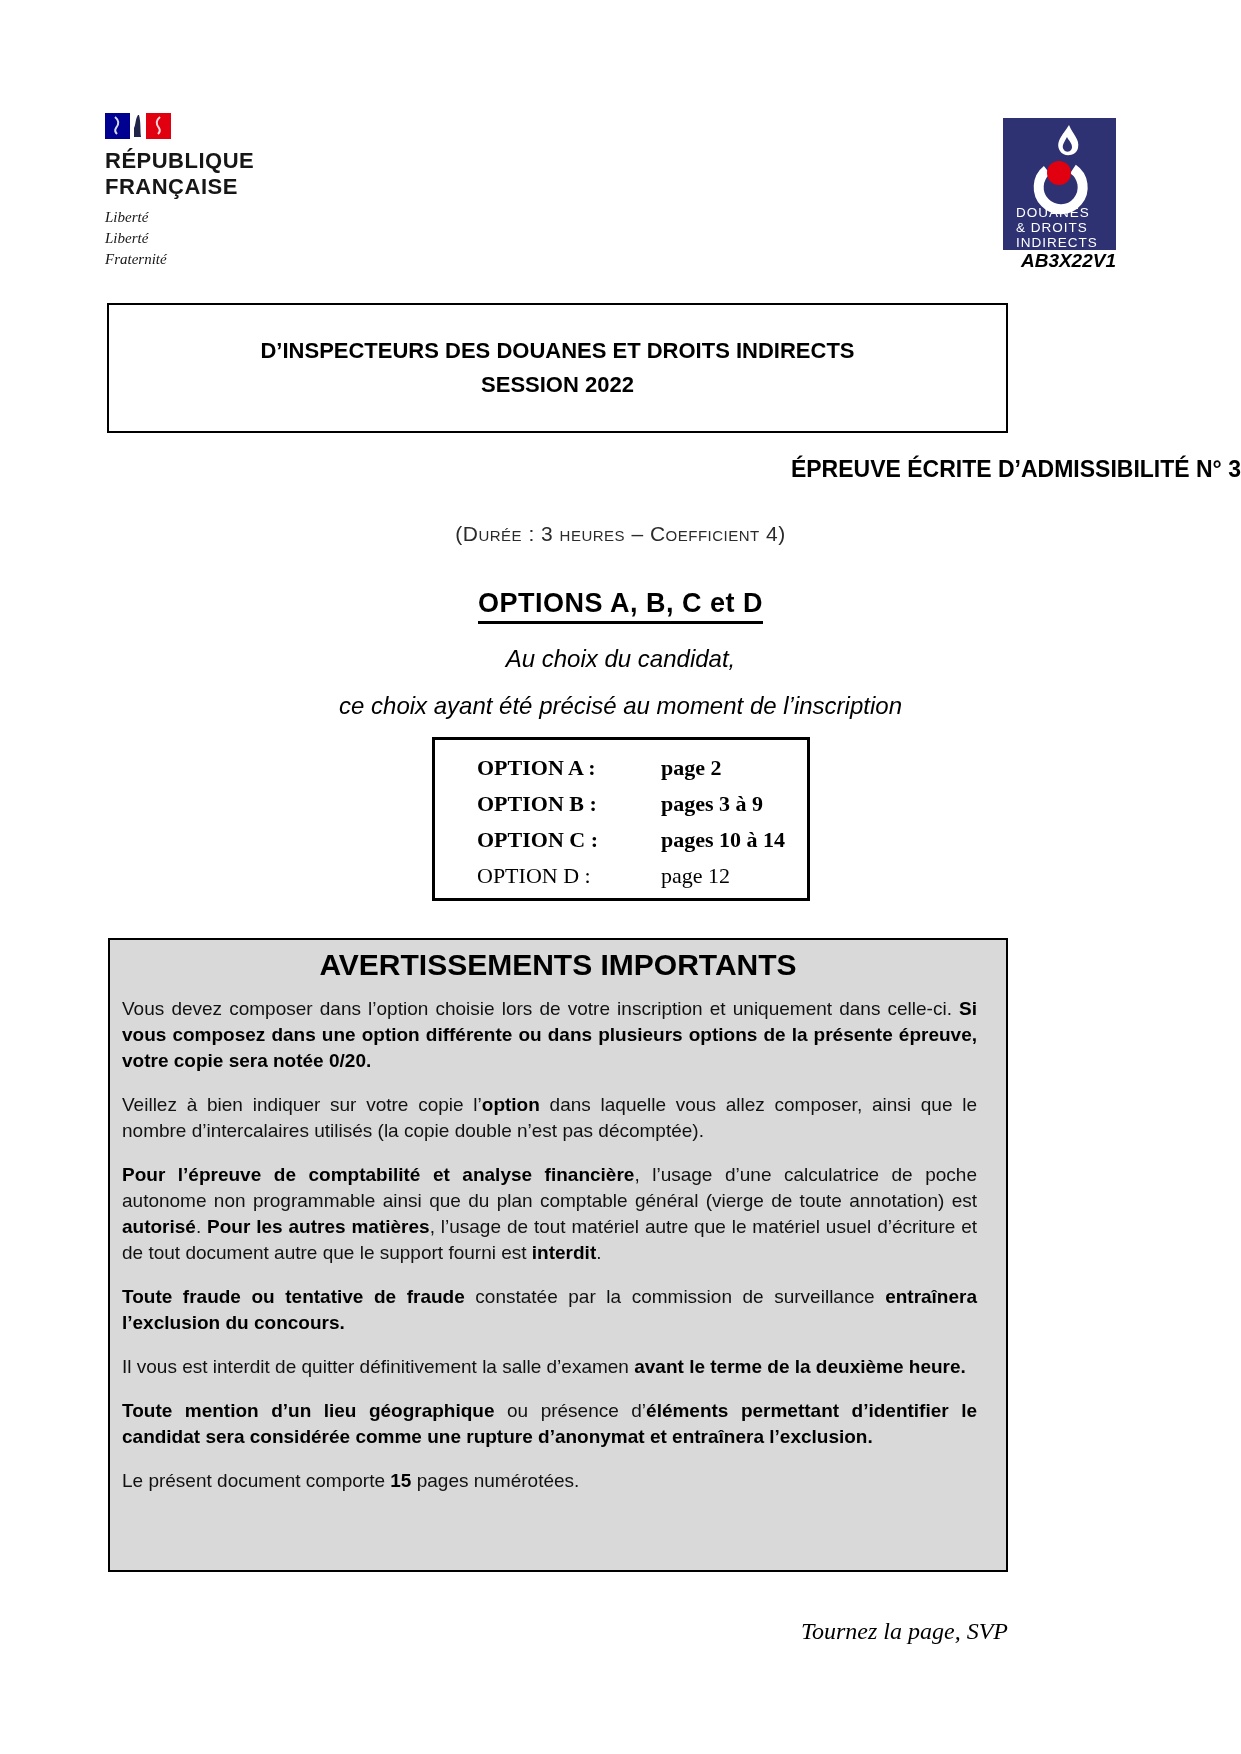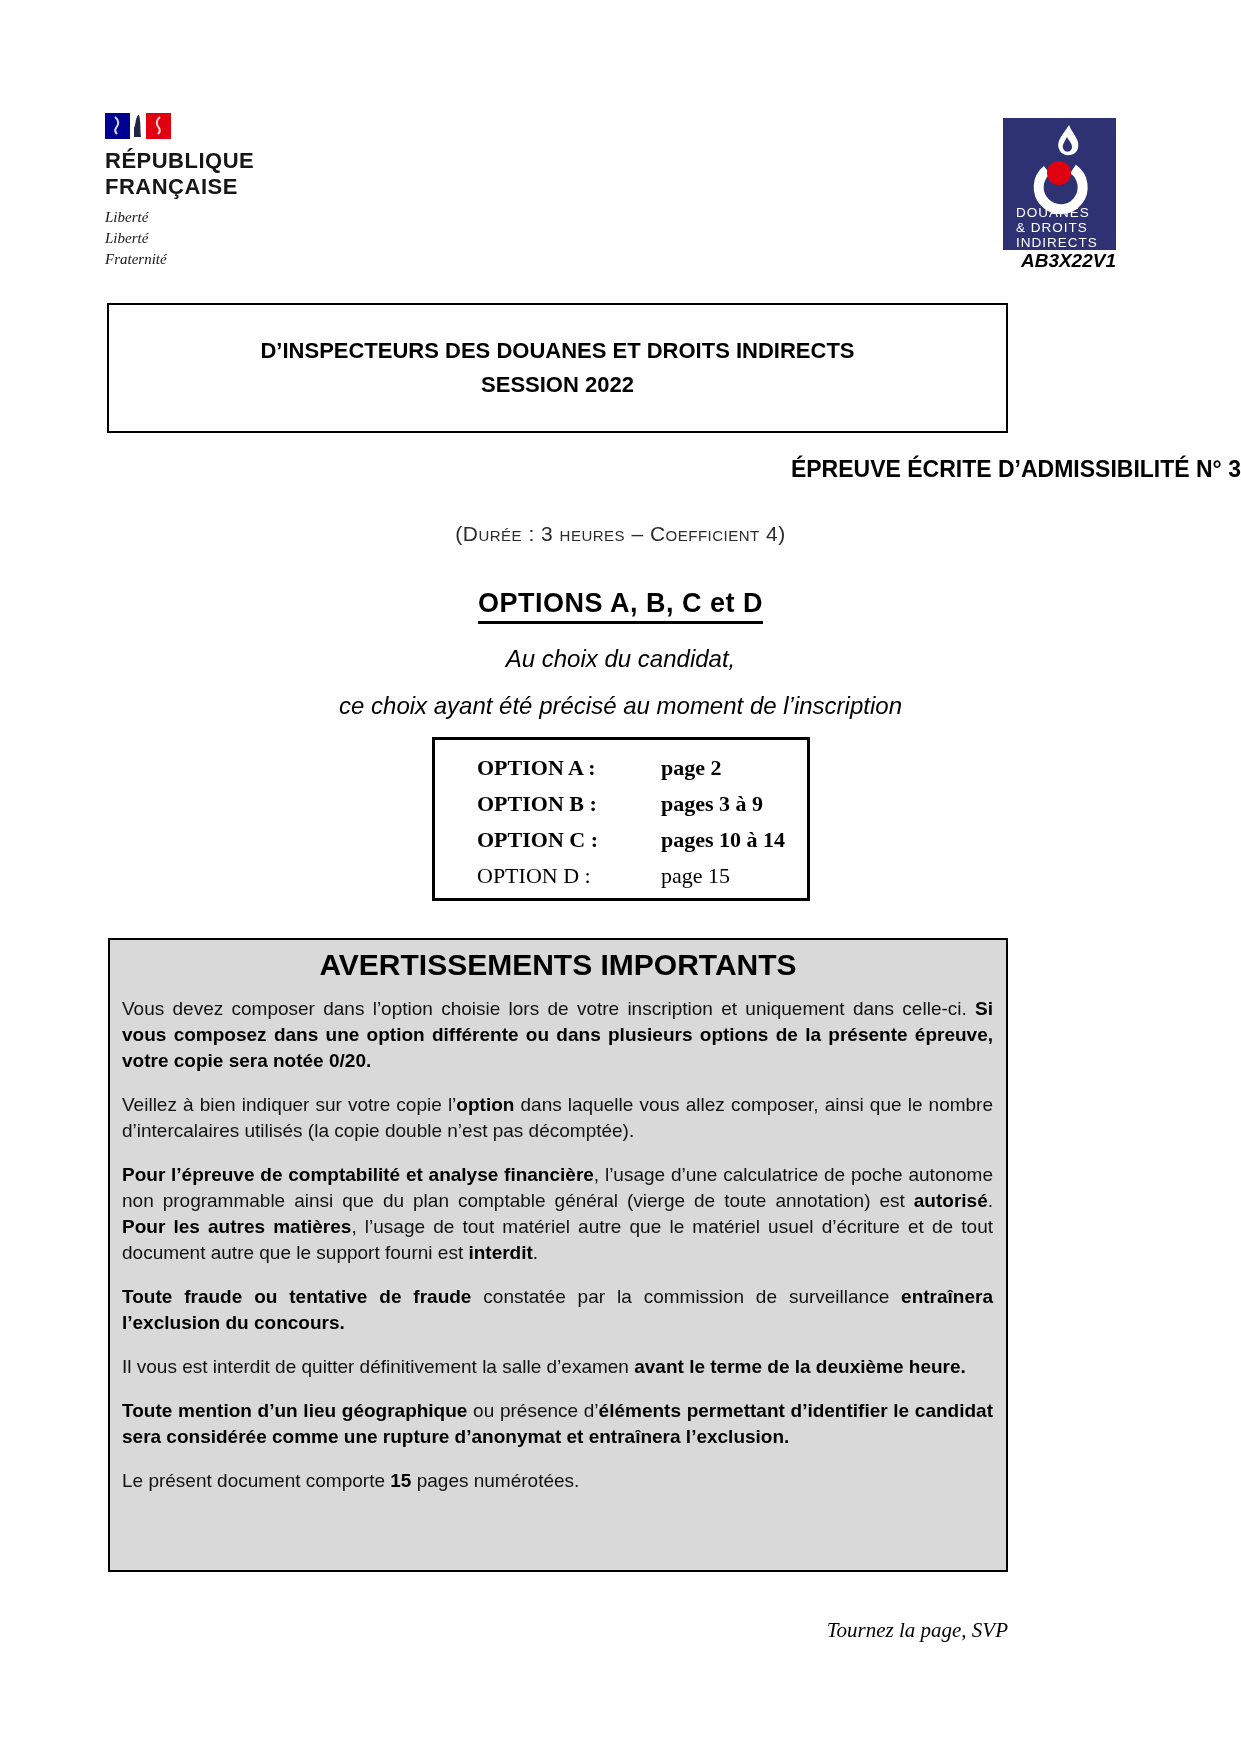--- a/index.html
+++ b/index.html
@@ -129,7 +129,7 @@
     </div>
     <div class="option-row light">
       <span class="option-label">OPTION D :</span>
-      <span class="option-pages">page 15</span>
+      <span class="option-pages">page 12</span>
     </div>
   </div>
 

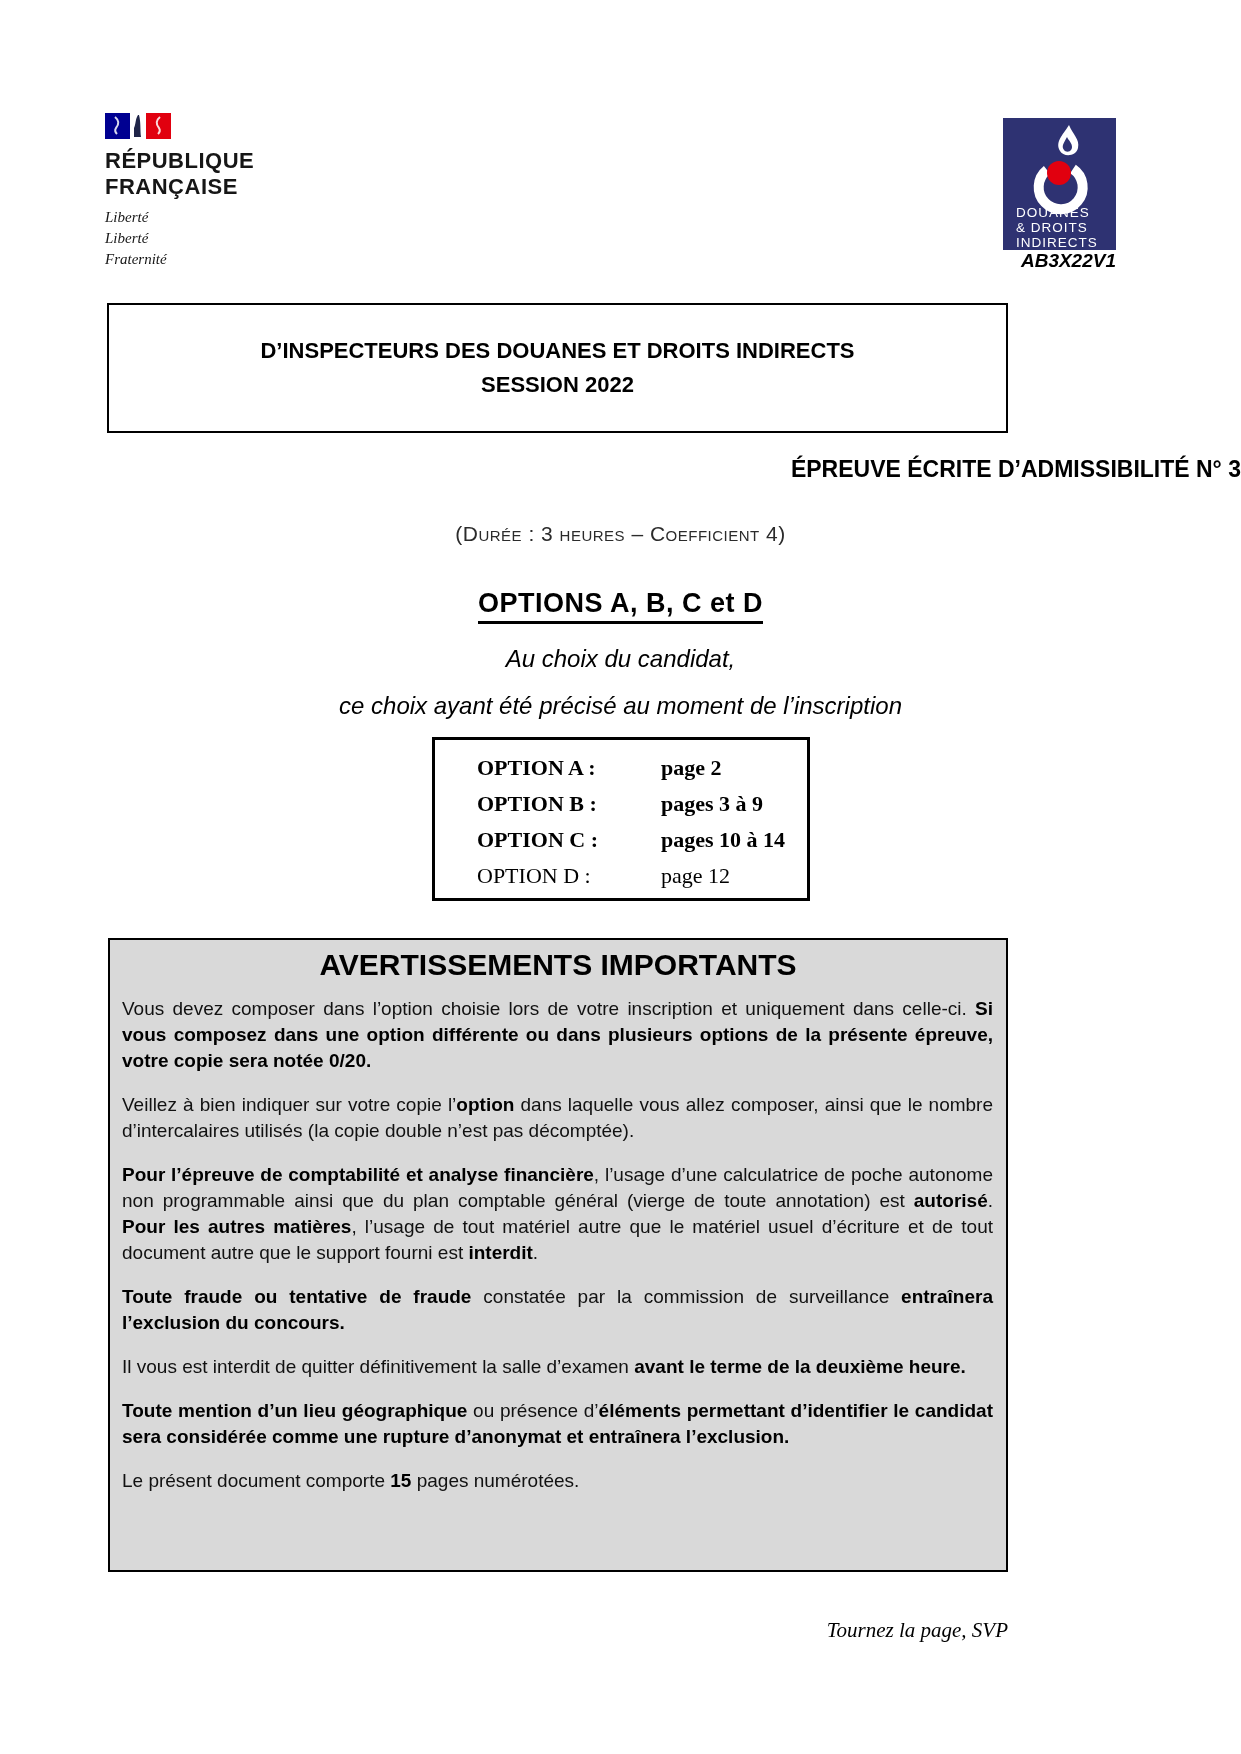--- a/index.html
+++ b/index.html
@@ -50,7 +50,7 @@
   }
   .warnings-title{text-align:center;font-weight:bold;font-size:30px;margin:2px 0 14px 0;}
   .warnings-box p{
-    margin:0 1px 18px 0;font-size:19px;line-height:26px;text-align:justify;color:#111;
+    margin:0 17px 18px 0;font-size:19px;line-height:26px;text-align:justify;color:#111;
   }
   .warnings-box p b{color:#000;}
   

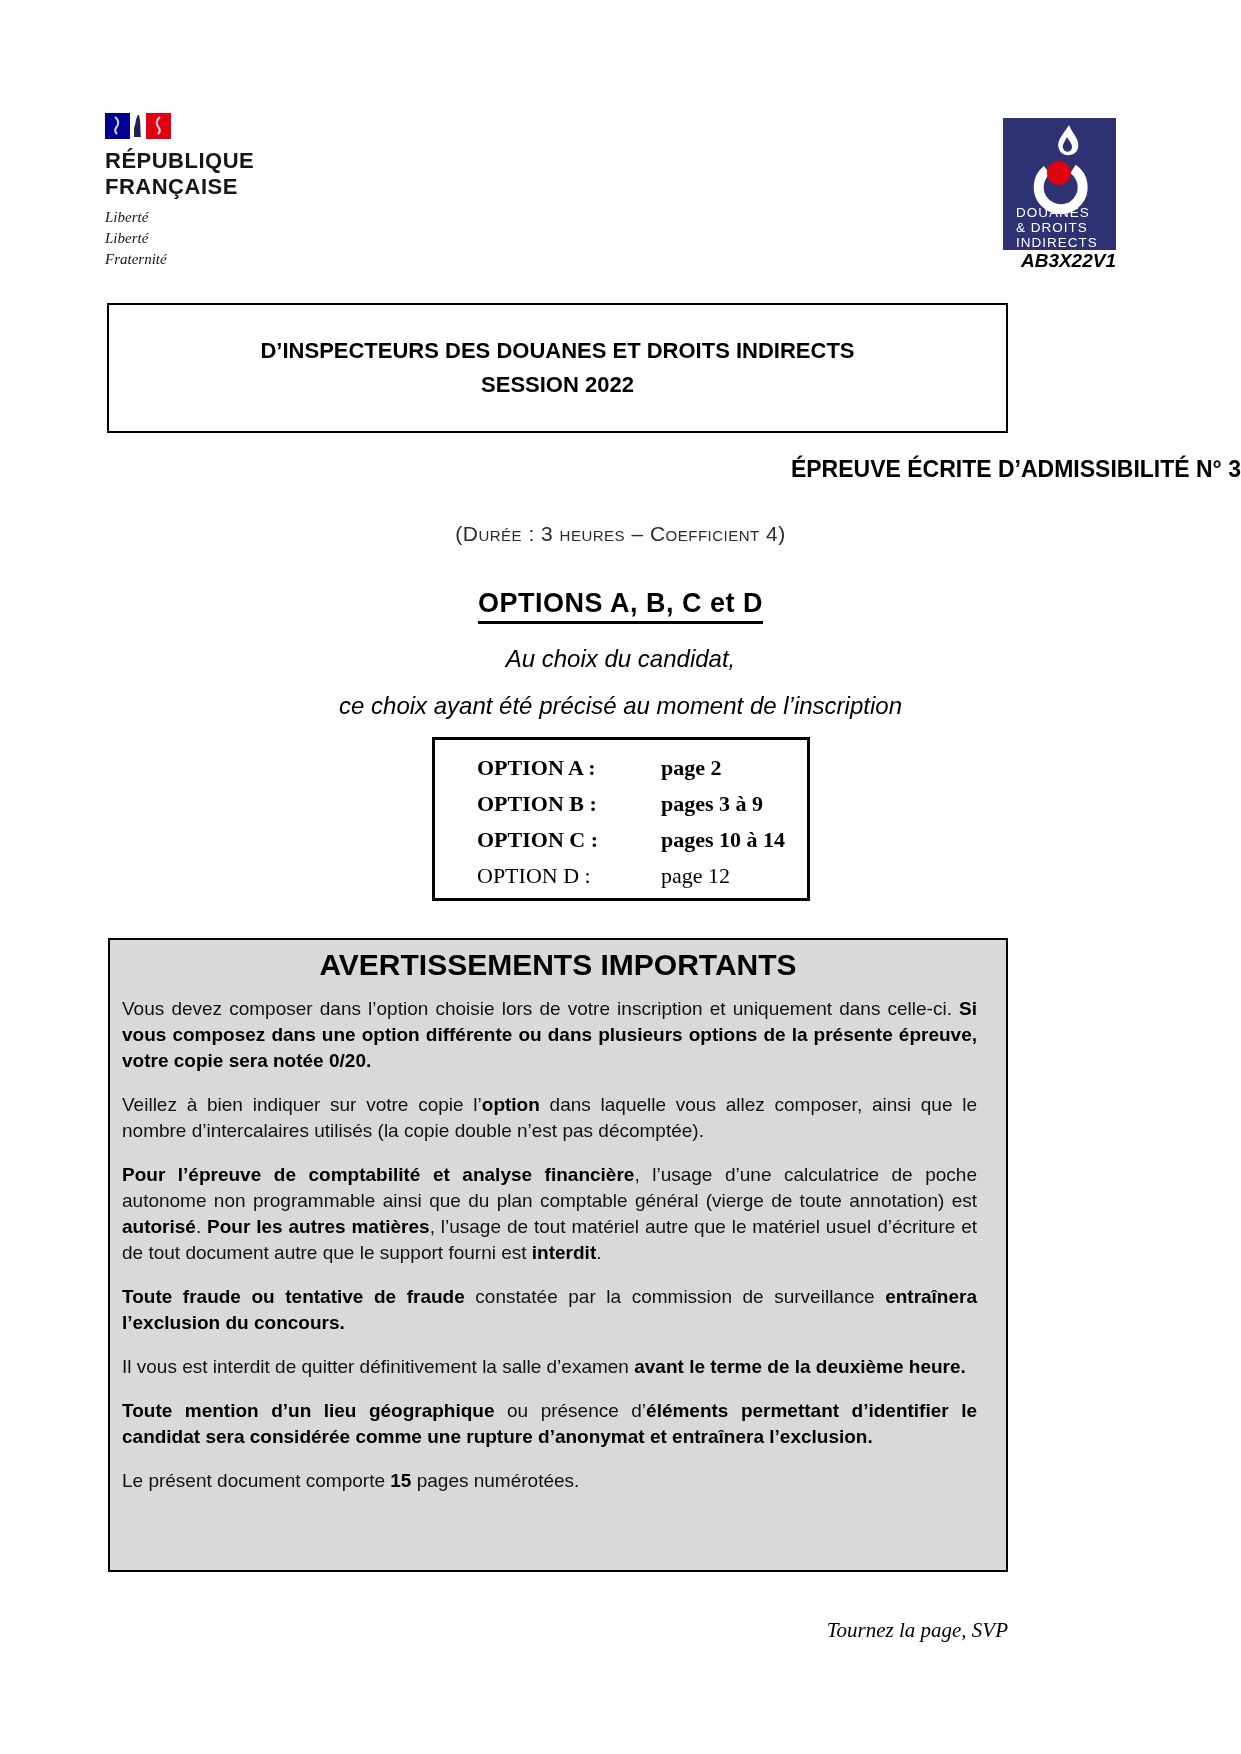--- a/index.html
+++ b/index.html
@@ -56,7 +56,7 @@
   
   .footer-note{
     position:absolute;top:1618px;right:233px;
-    font-family:"Liberation Serif", serif;font-style:italic;font-size:21px;
+    font-family:"Liberation Serif", serif;font-style:italic;font-size:24px;
   }
 </style>
 </head>

